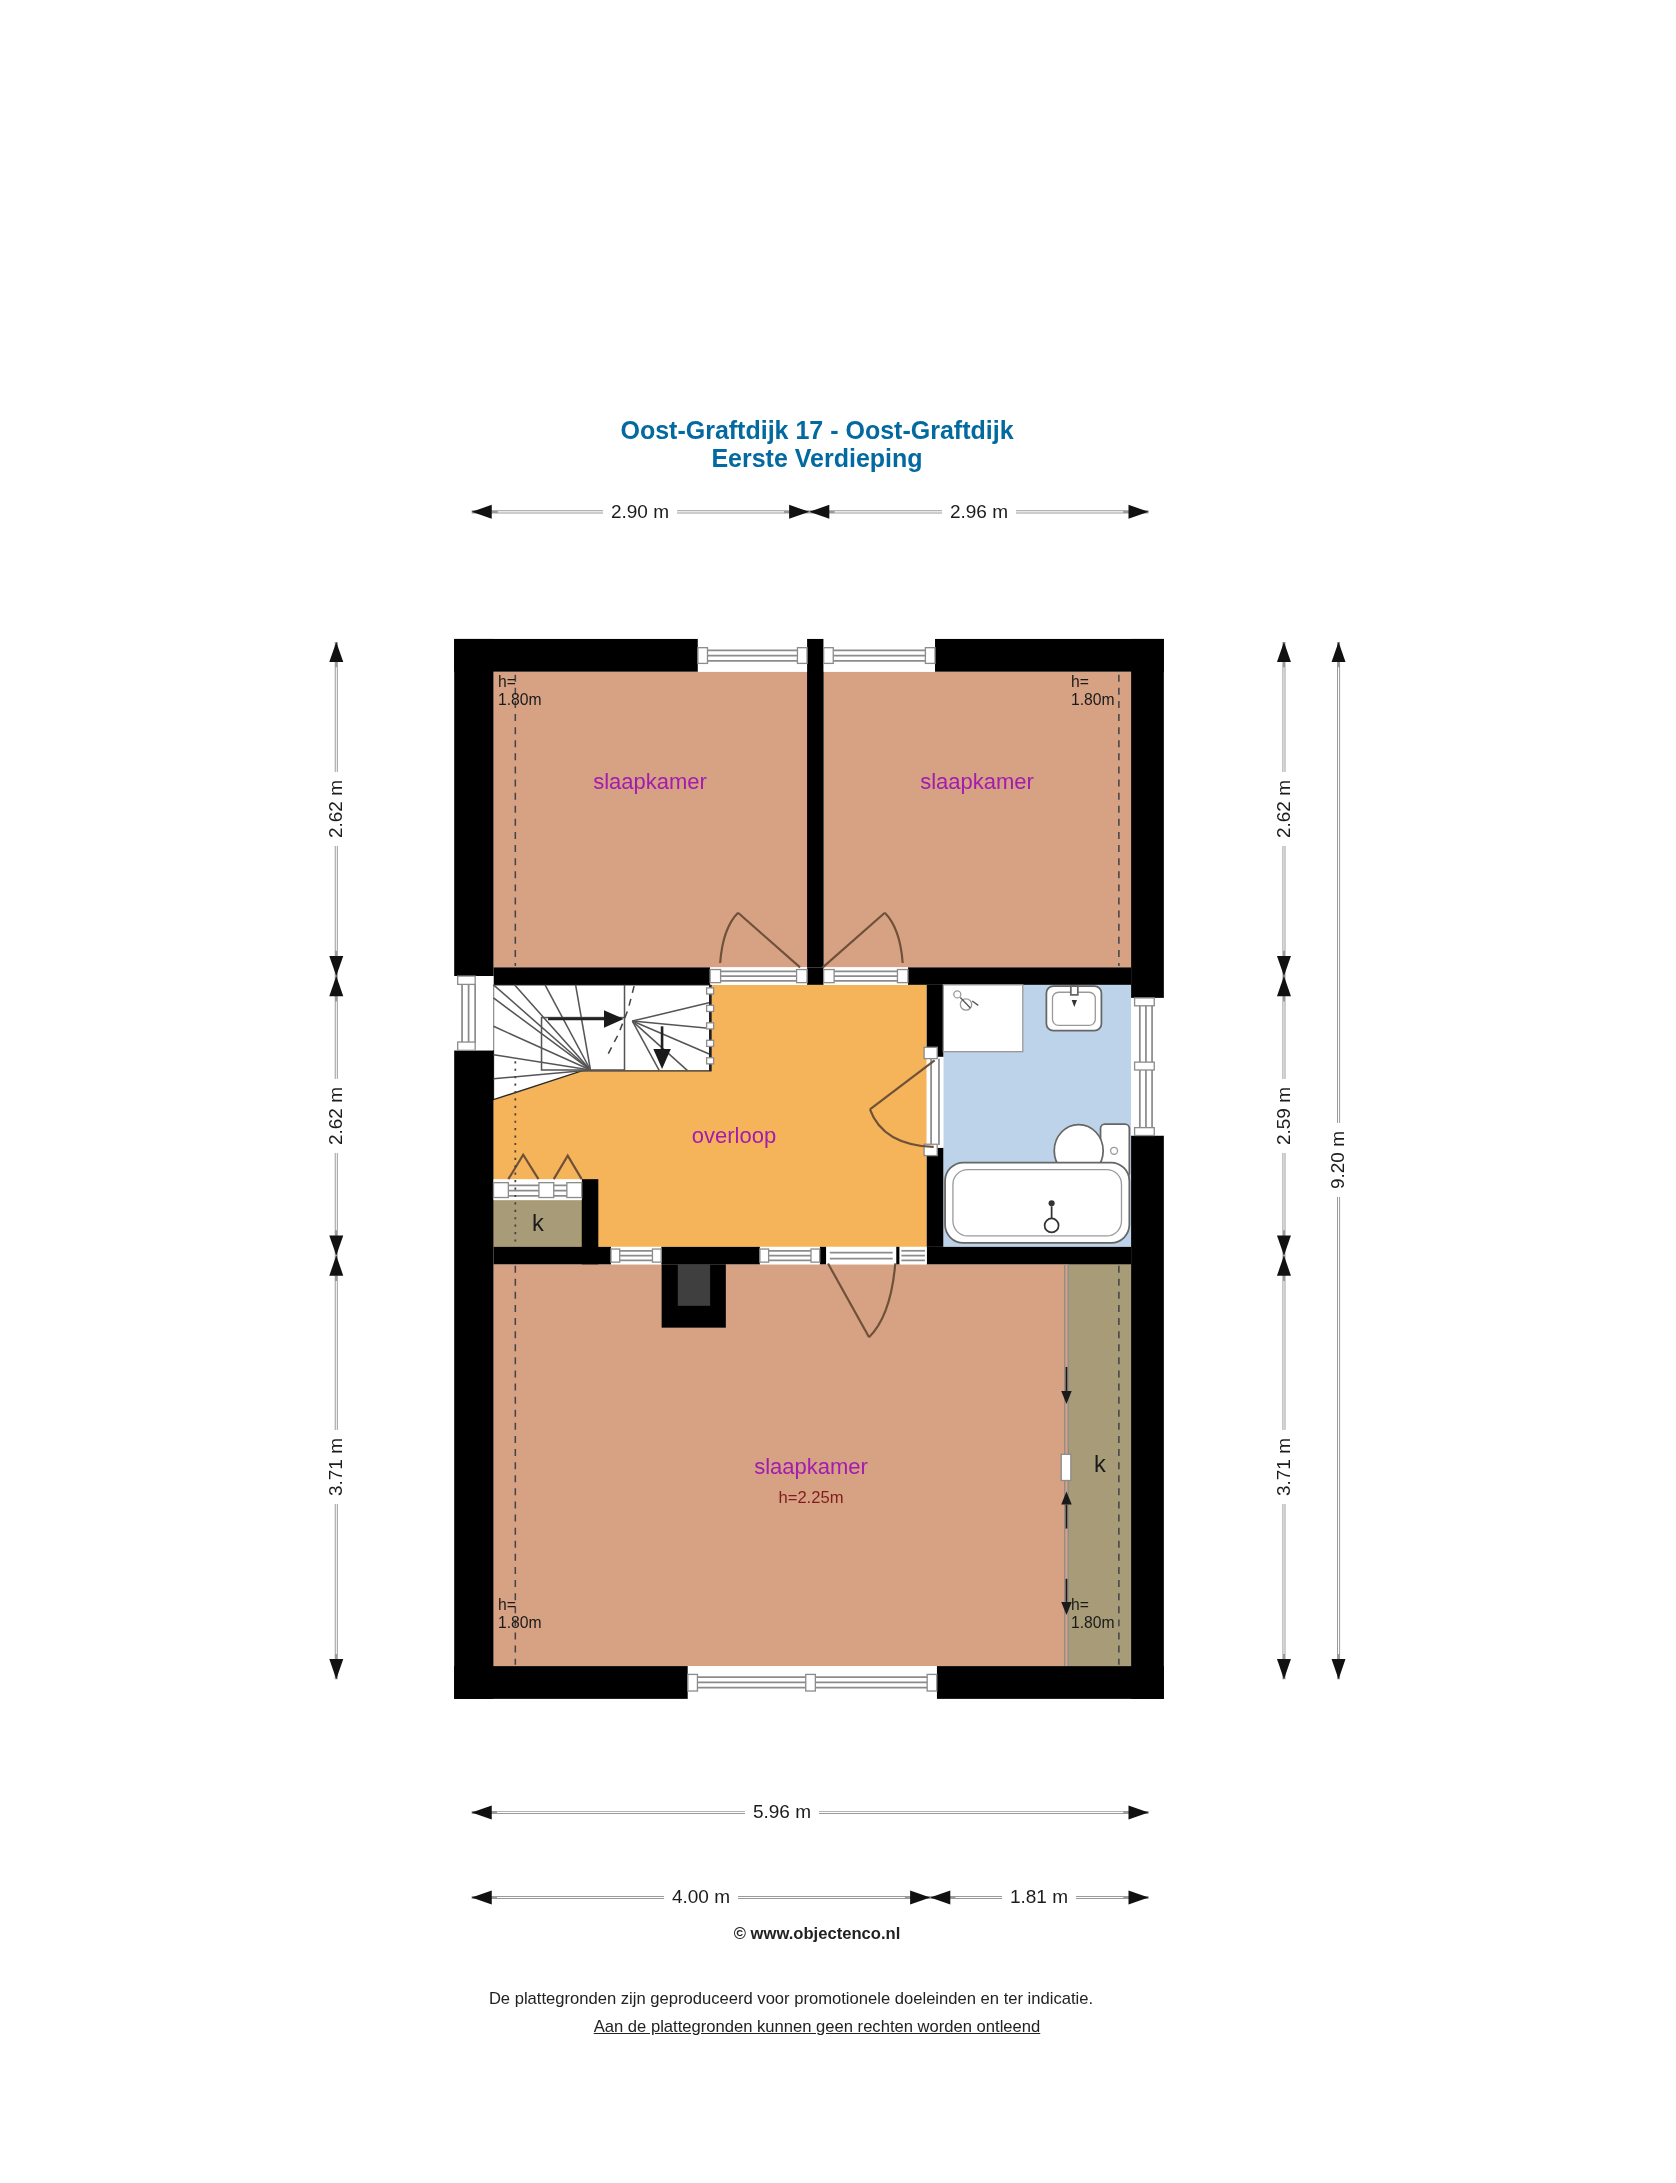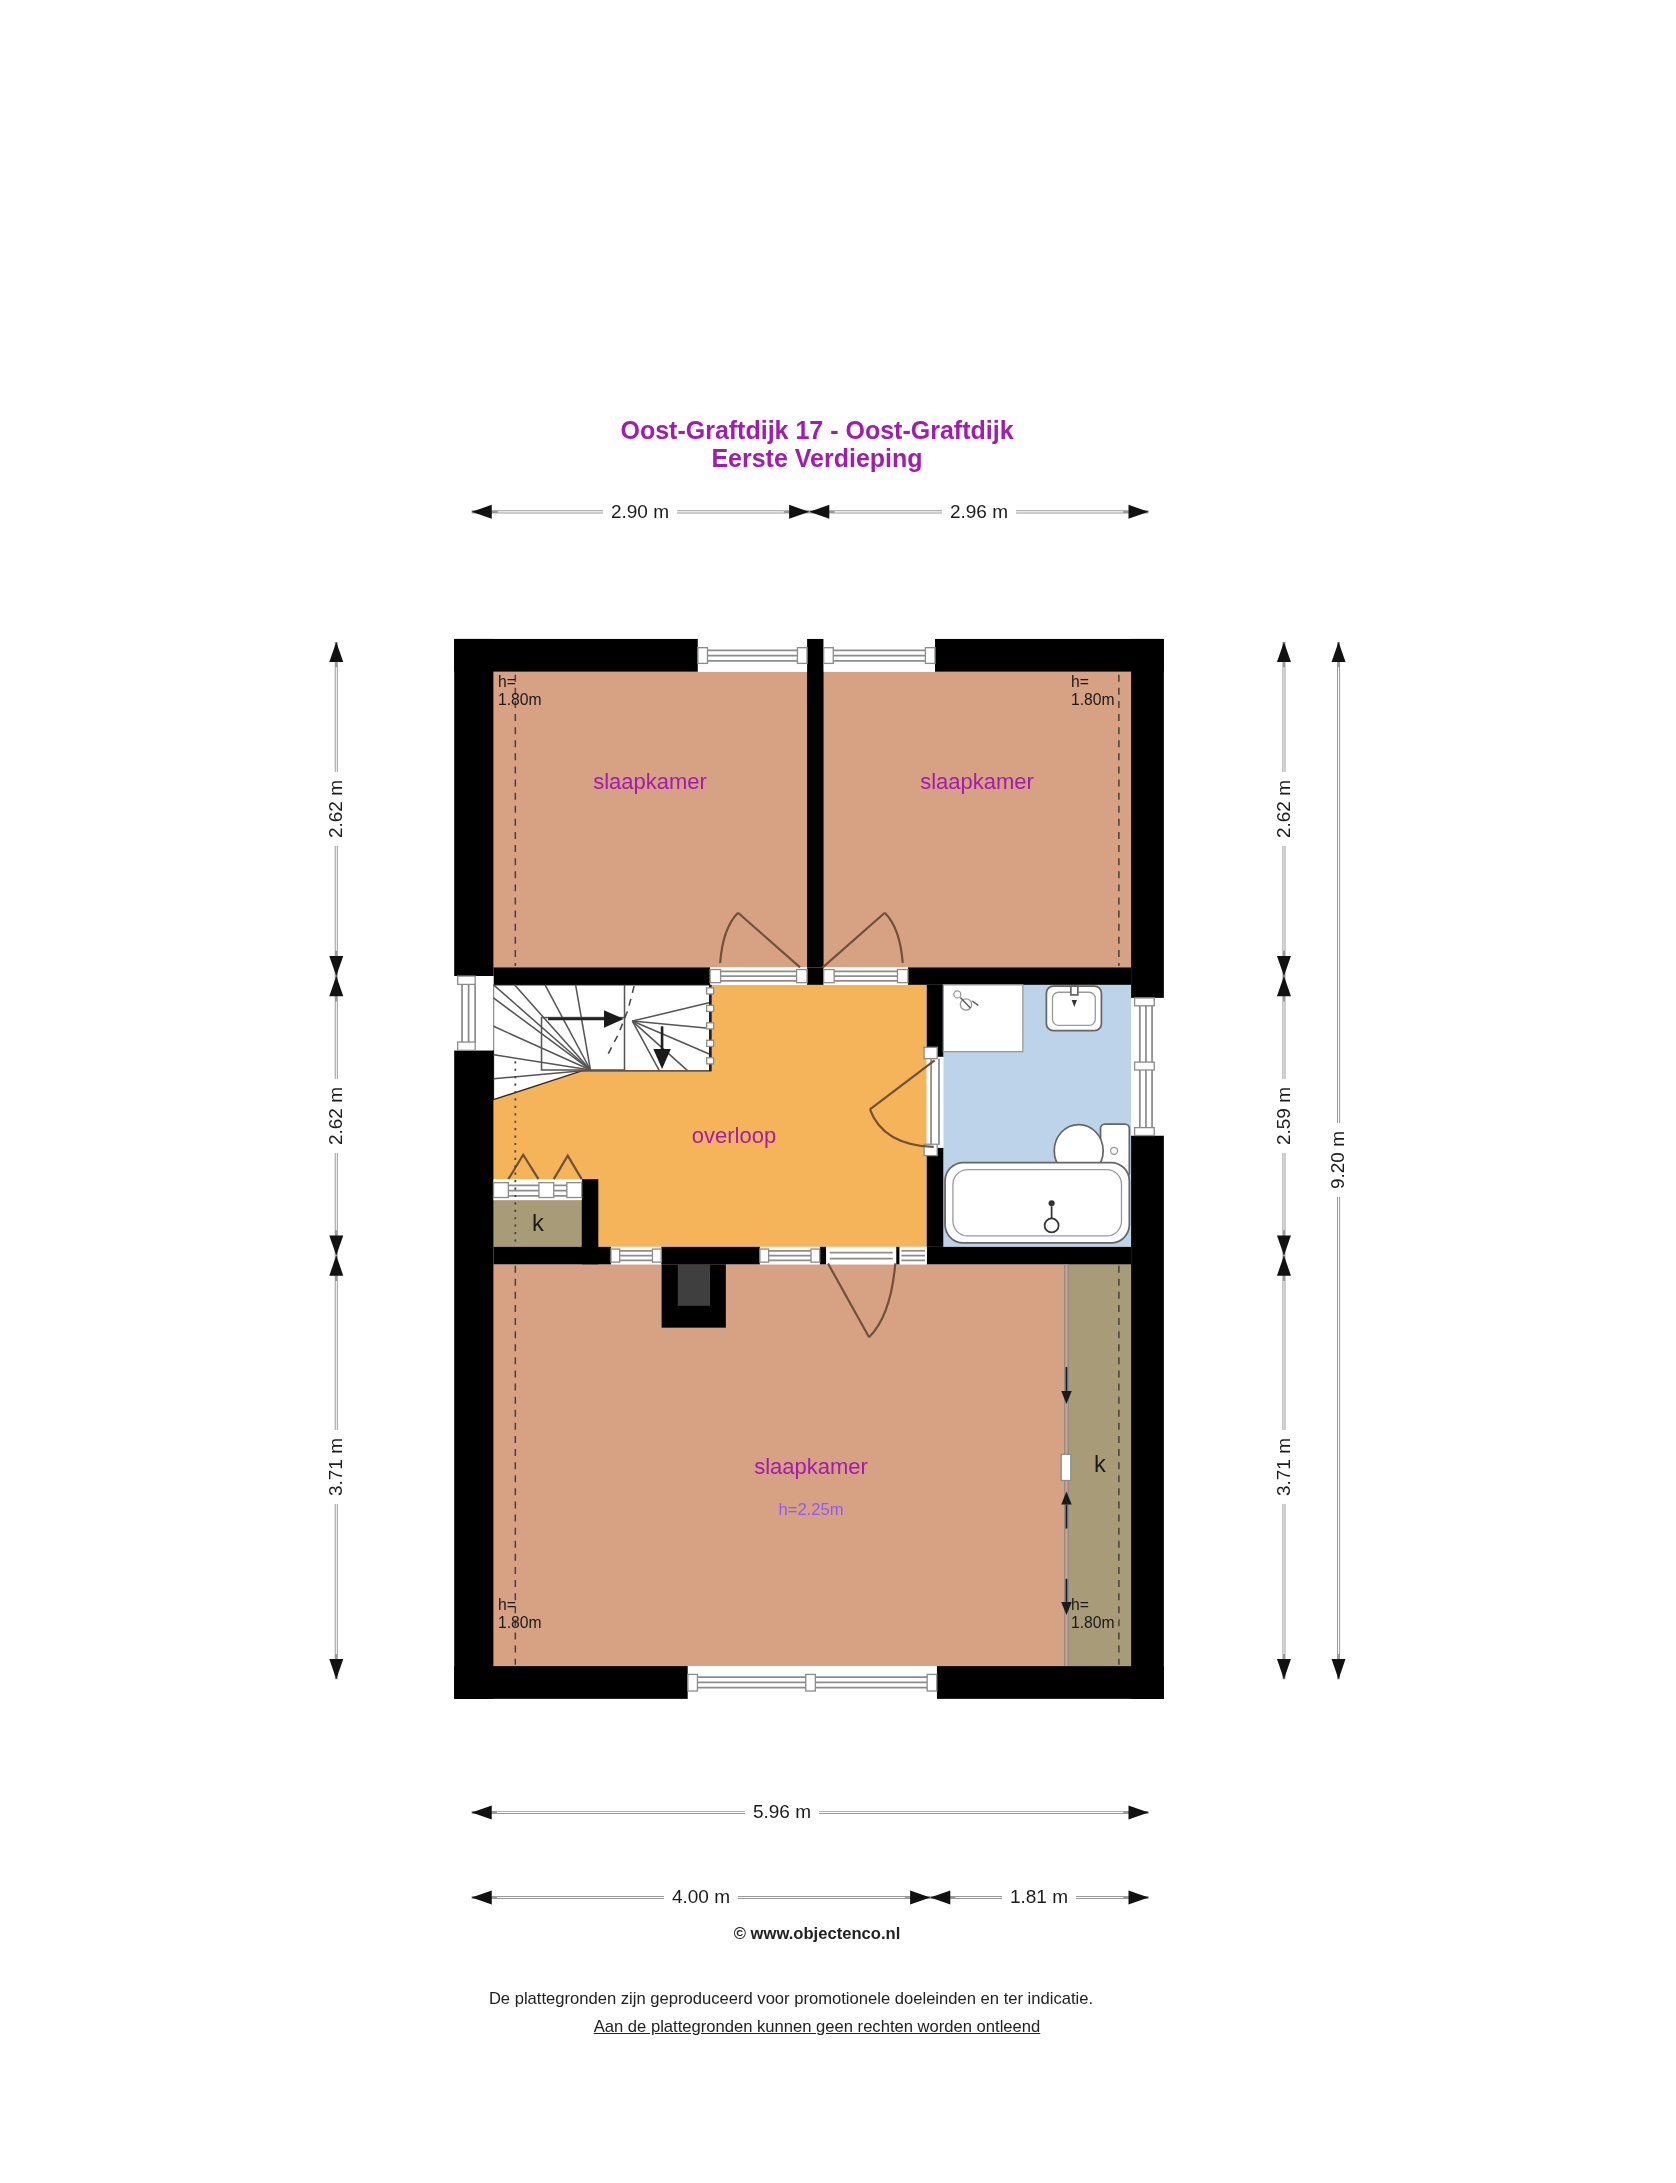--- a/index.html
+++ b/index.html
@@ -7,7 +7,7 @@
          font-family:"Liberation Sans", sans-serif;color:#1a1a1a;}
   svg.plan{position:absolute;left:0;top:0;}
   .lbl{position:absolute;transform:translate(-50%,-50%);white-space:nowrap;}
-  .title{font-size:25px;font-weight:bold;color:#a21caf;}
+  .title{font-size:25px;font-weight:bold;color:#0369a1;}
   .dim{font-size:19px;background:#ffffff;padding:0.9px 7.9px;color:#1c1c1c;}
   .vert{transform:translate(-50%,-50%) rotate(-90deg);}
   .room{font-size:22px;color:#a21caf;}

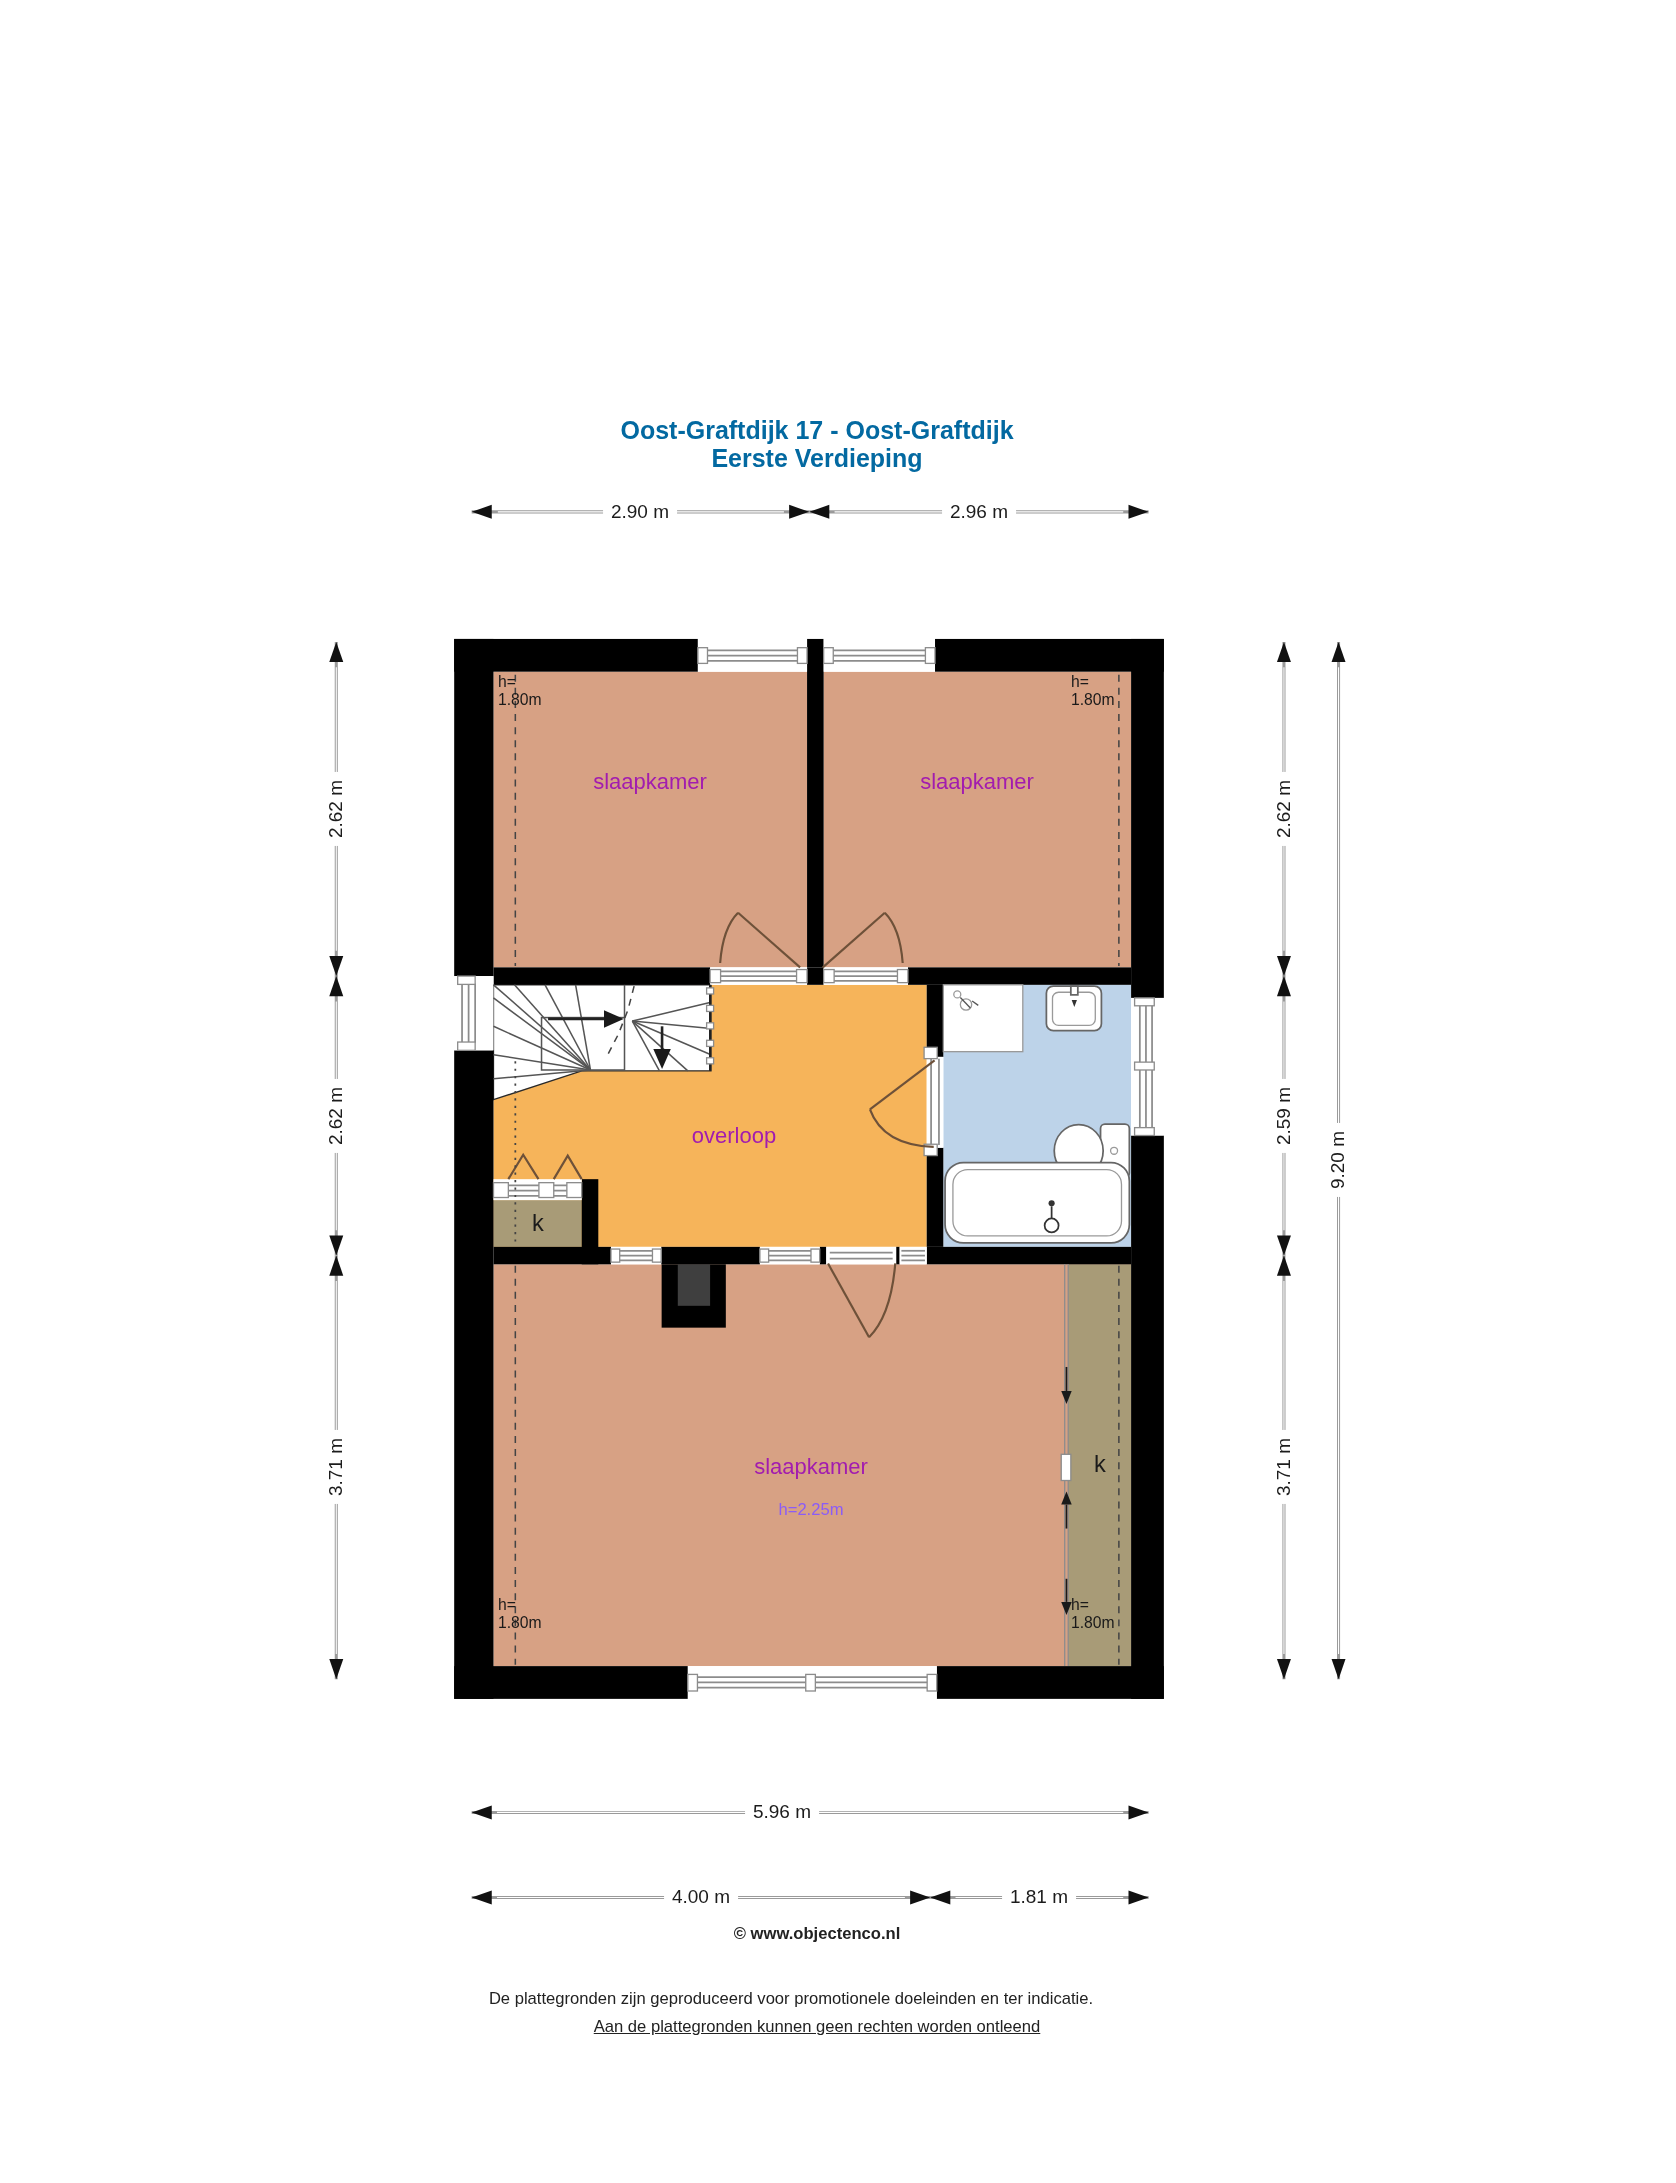--- a/index.html
+++ b/index.html
@@ -11,7 +11,7 @@
   .dim{font-size:19px;background:#ffffff;padding:0.9px 7.9px;color:#1c1c1c;}
   .vert{transform:translate(-50%,-50%) rotate(-90deg);}
   .room{font-size:22px;color:#a21caf;}
-  .roomsub{font-size:16.6px;color:#8b5cf6;margin-top:12px;}
+  .roomsub{font-size:16.6px;color:#7f1d1d;}
   .klabel{font-size:23.6px;color:#1b1b1b;}
   .hlbl{position:absolute;font-size:15.7px;line-height:1.16;white-space:pre-line;color:#1a1a1a;}
   .f{font-size:16.6px;color:#222;}

